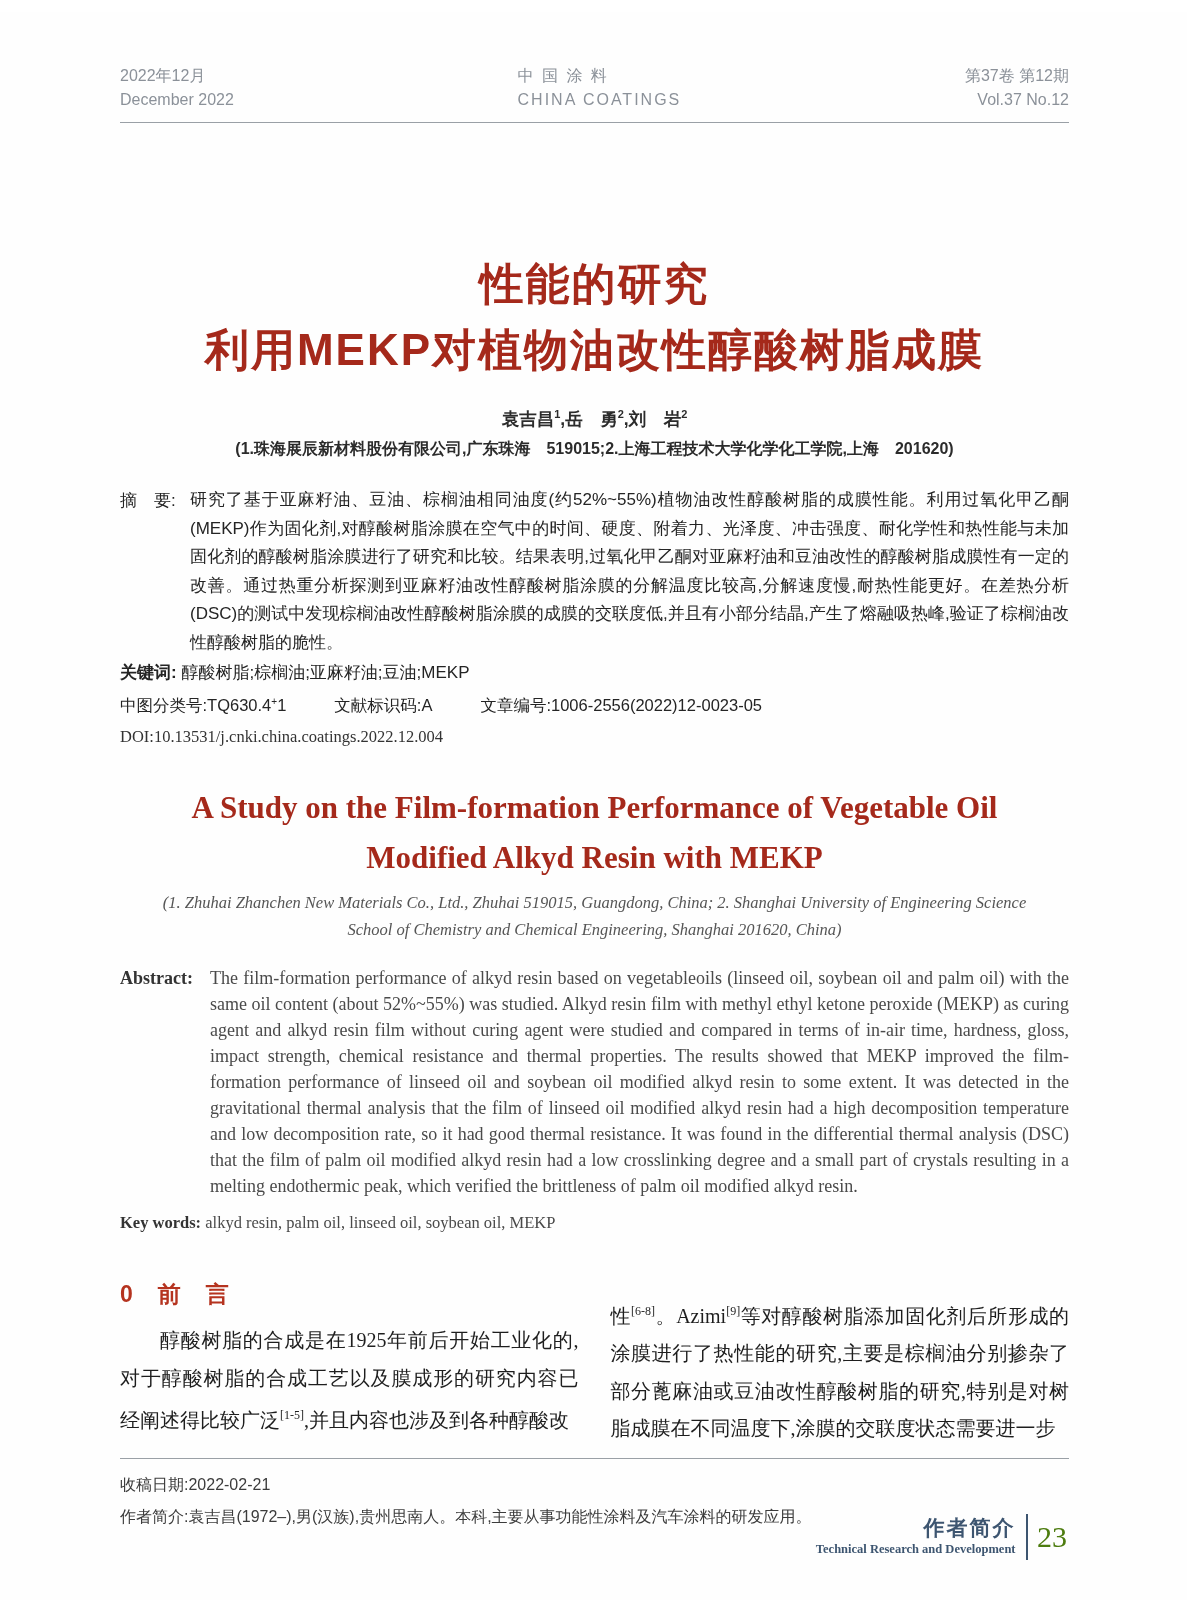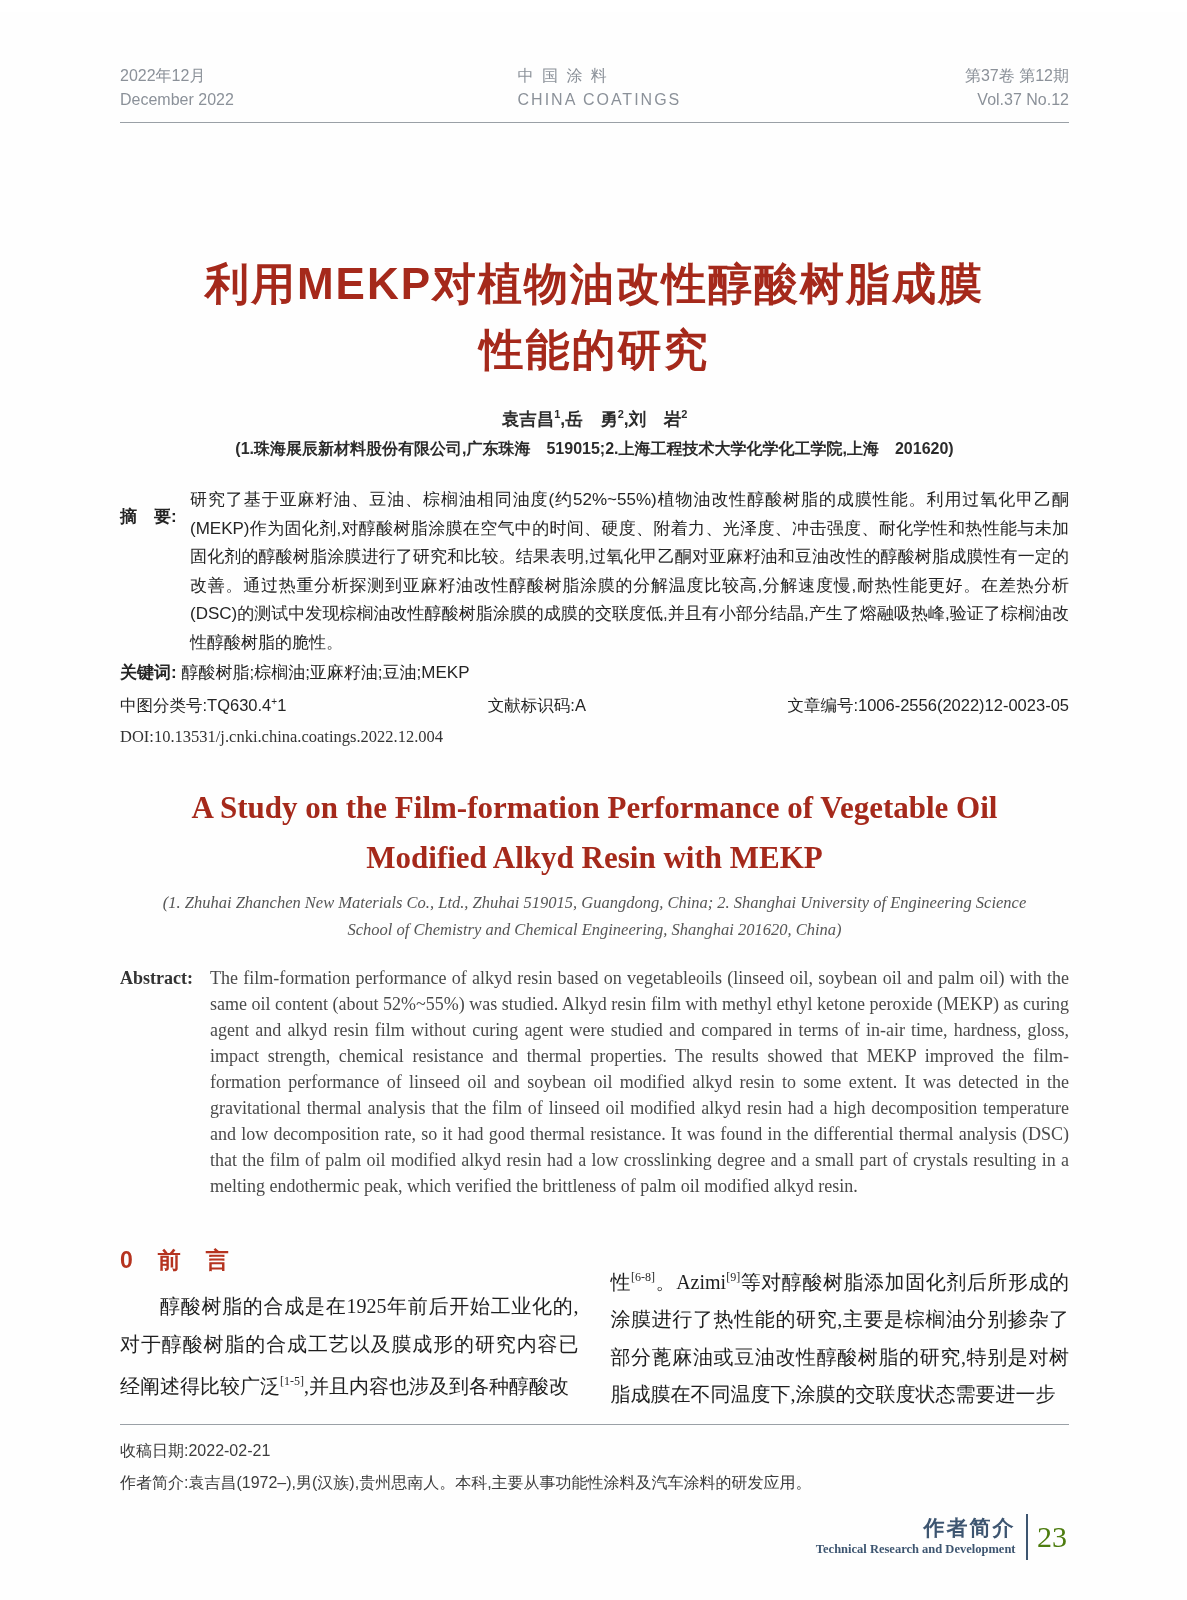--- a/index.html
+++ b/index.html
@@ -166,8 +166,8 @@
     </div>
 
     <h1 class="title-cn">
+      <span style="display:block">性能的研究</span>
       <span style="display:block">利用MEKP对植物油改性醇酸树脂成膜</span>
-      <span style="display:block">性能的研究</span>
     </h1>
 
     <div class="authors-cn">

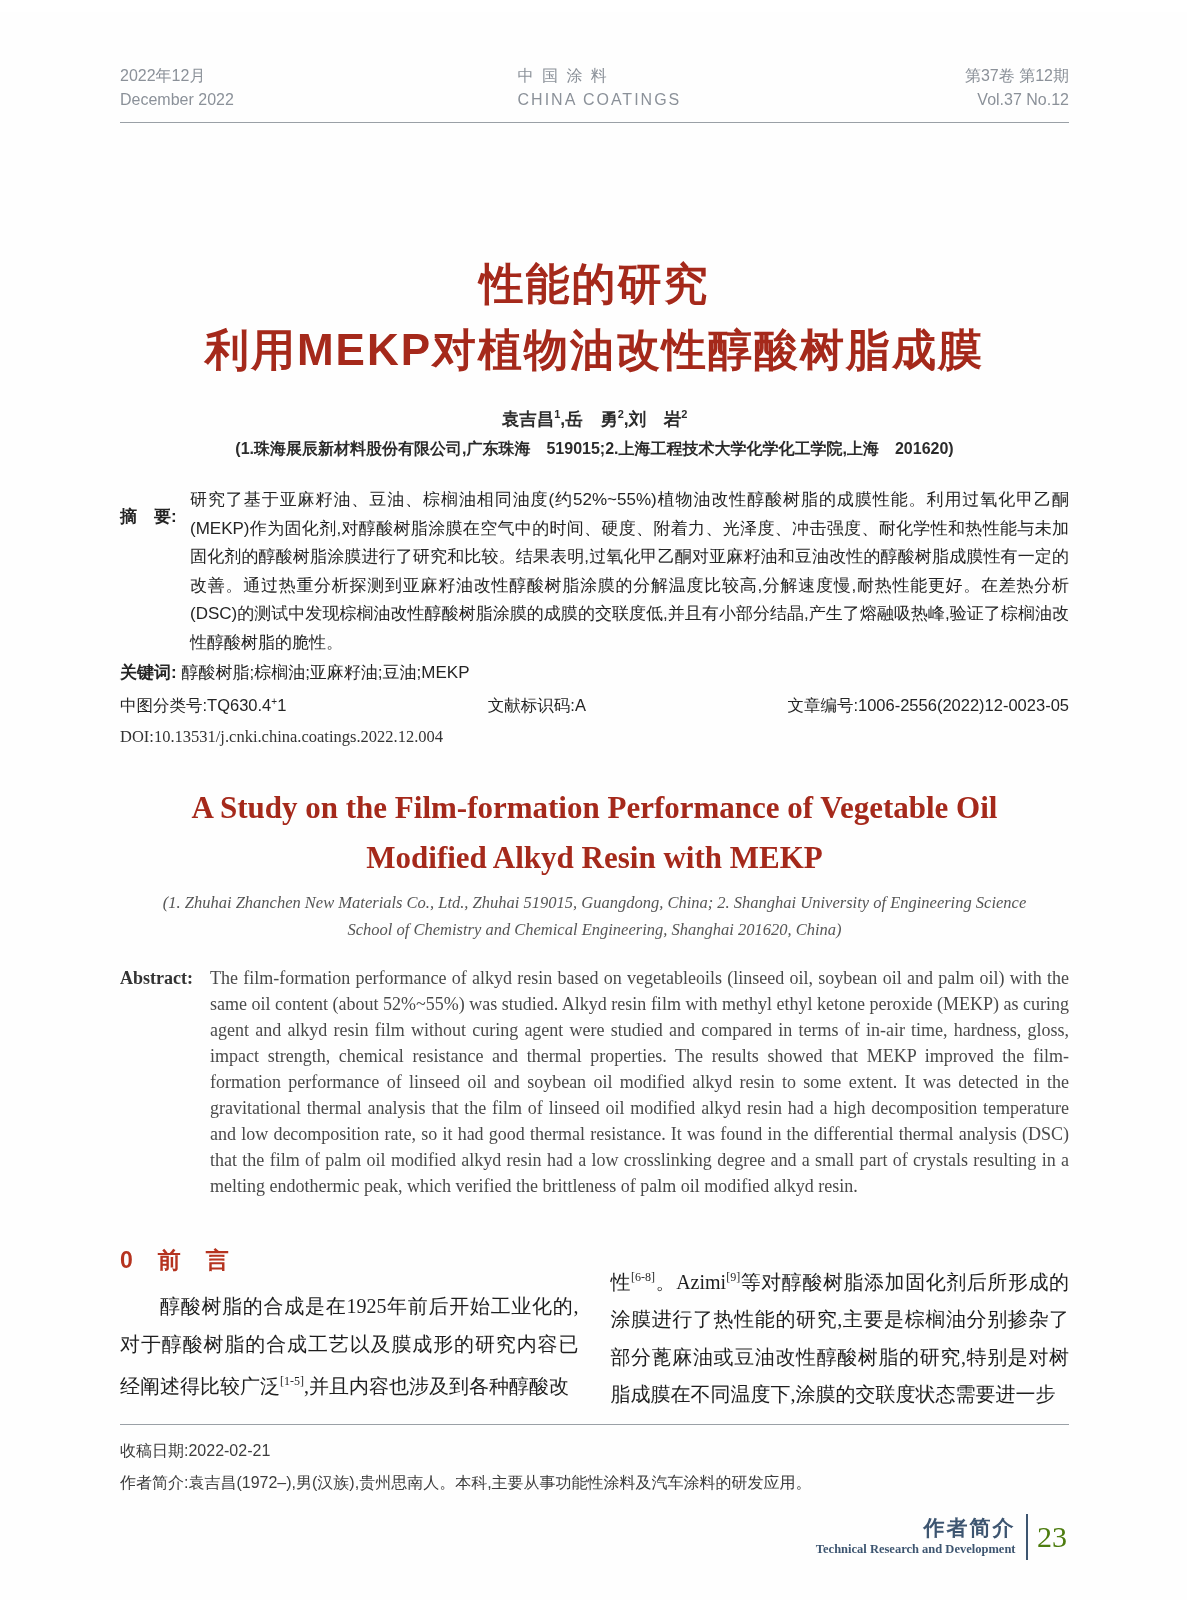--- a/index.html
+++ b/index.html
@@ -54,7 +54,7 @@
     padding-left:70px; text-align:justify;
     font-weight:500;
   }
-  .abs-cn .lab { position:absolute; left:0; top:17px; font-weight:bold; }
+  .abs-cn .lab { position:absolute; left:0; top:1px; font-weight:normal; }
   .kw-cn { margin-top:2px; font-size:17px; line-height:28px; color:#242424; font-weight:500; }
   .kw-cn .lab { font-weight:bold; }
 

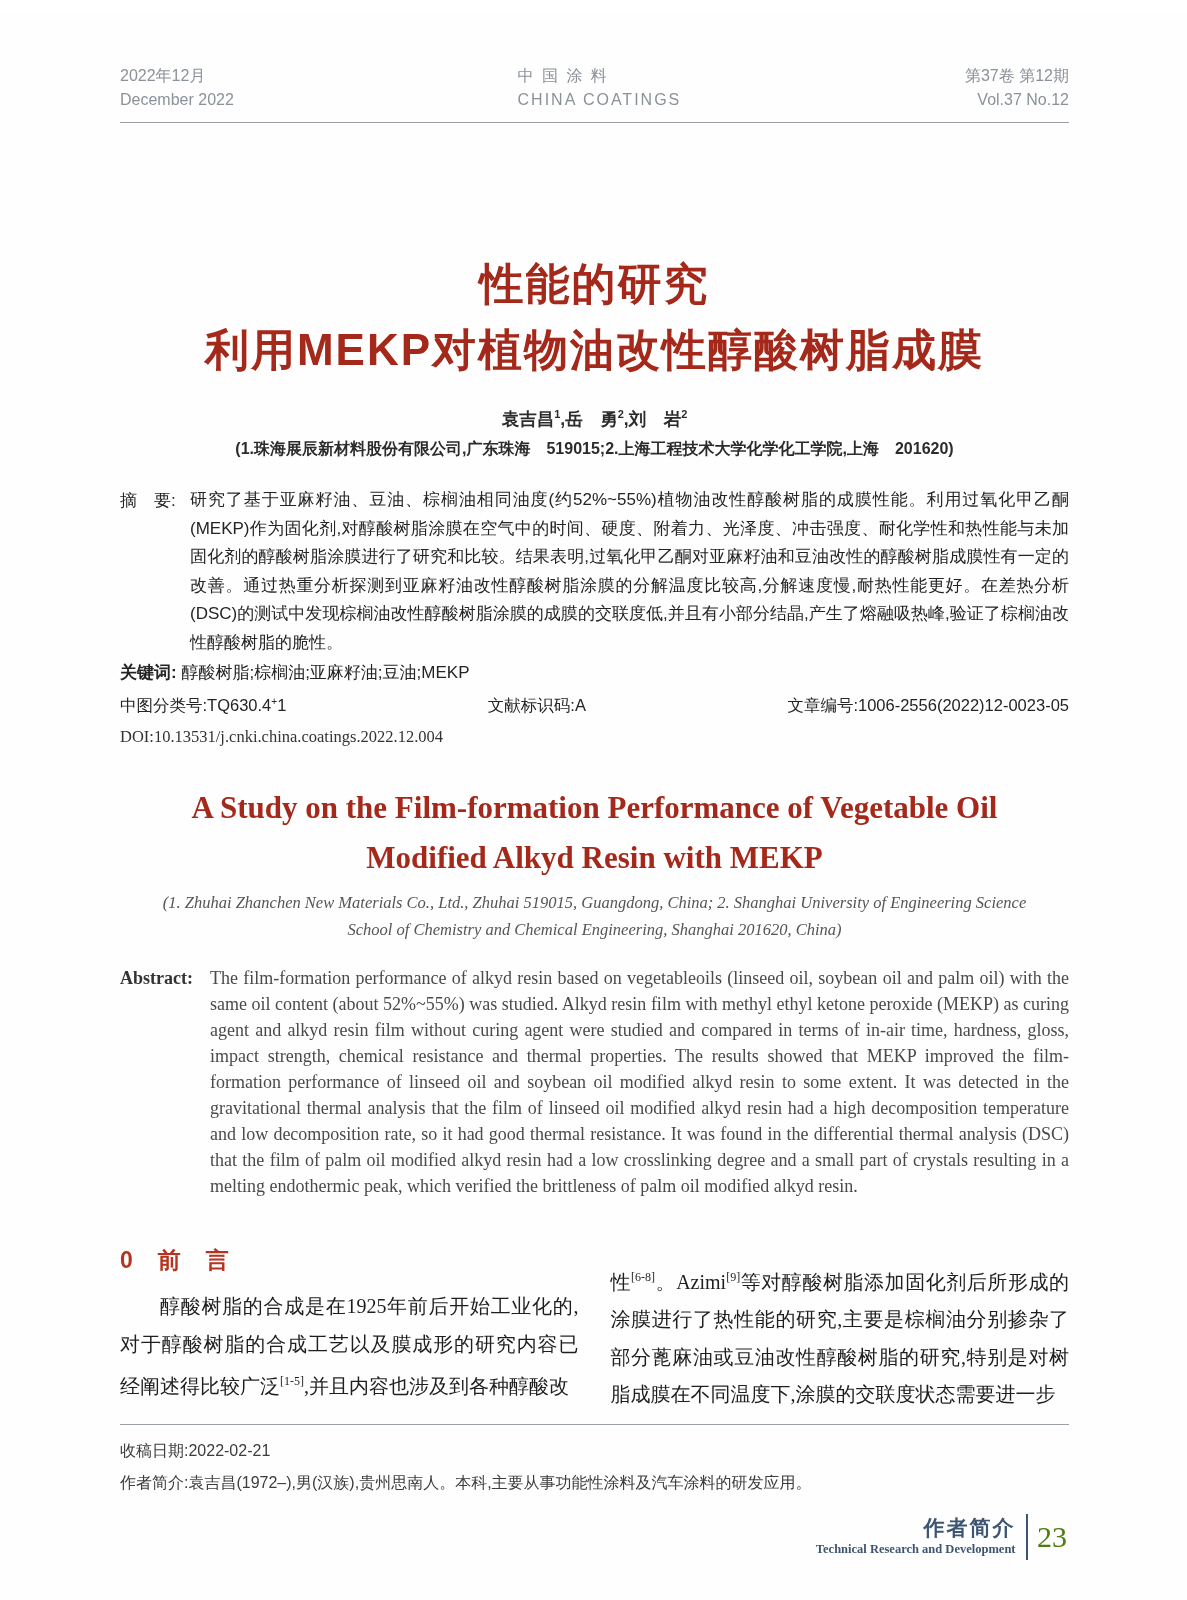--- a/index.html
+++ b/index.html
@@ -60,8 +60,8 @@
 
   
   .meta-row {
-    display:flex; justify-content:space-between;
-    margin-top:8px; font-size:16.5px; color:#242424; font-weight:500;
+    display:flex; 
+    margin-top:8px; font-size:16.5px; color:#242424; font-weight:500;gap:48px;
   }
   .meta-row sup { font-size:10px; }
   .doi-line {

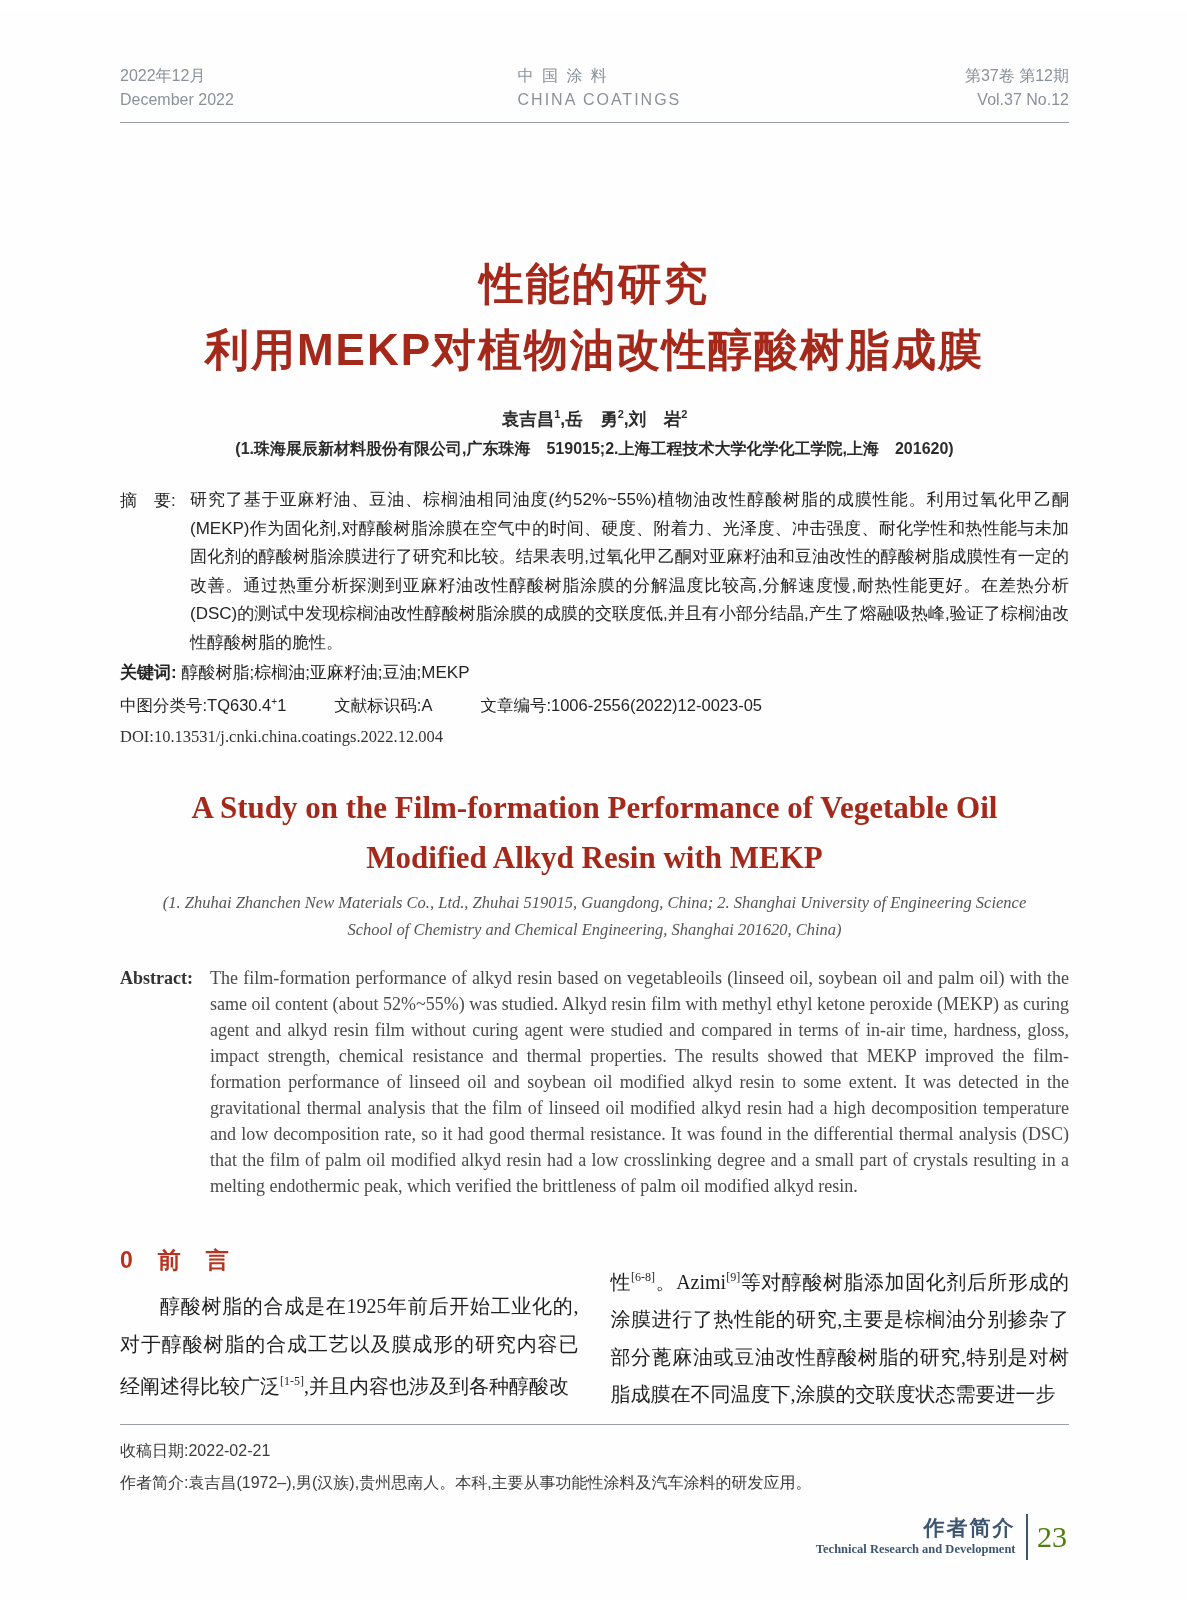--- a/index.html
+++ b/index.html
@@ -205,6 +205,10 @@
       <span class="lab">Abstract:</span>
       <span>The film-formation performance of alkyd resin based on vegetableoils (linseed oil, soybean oil and palm oil) with the same oil content (about 52%~55%) was studied. Alkyd resin film with methyl ethyl ketone peroxide (MEKP) as curing agent and alkyd resin film without curing agent were studied and compared in terms of in-air time, hardness, gloss, impact strength, chemical resistance and thermal properties. The results showed that MEKP improved the film-formation performance of linseed oil and soybean oil modified alkyd resin to some extent. It was detected in the gravitational thermal analysis that the film of linseed oil modified alkyd resin had a high decomposition temperature and low decomposition rate, so it had good thermal resistance. It was found in the differential thermal analysis (DSC) that the film of palm oil modified alkyd resin had a low crosslinking degree and a small part of crystals resulting in a melting endothermic peak, which verified the brittleness of palm oil modified alkyd resin.</span>
     </div>
+    <div class="kw-en">
+      <span class="lab">Key words:</span>
+      <span>alkyd resin, palm oil, linseed oil, soybean oil, MEKP</span>
+    </div>
 
     <div class="body-cols">
       <div class="bcol bcol-left">

